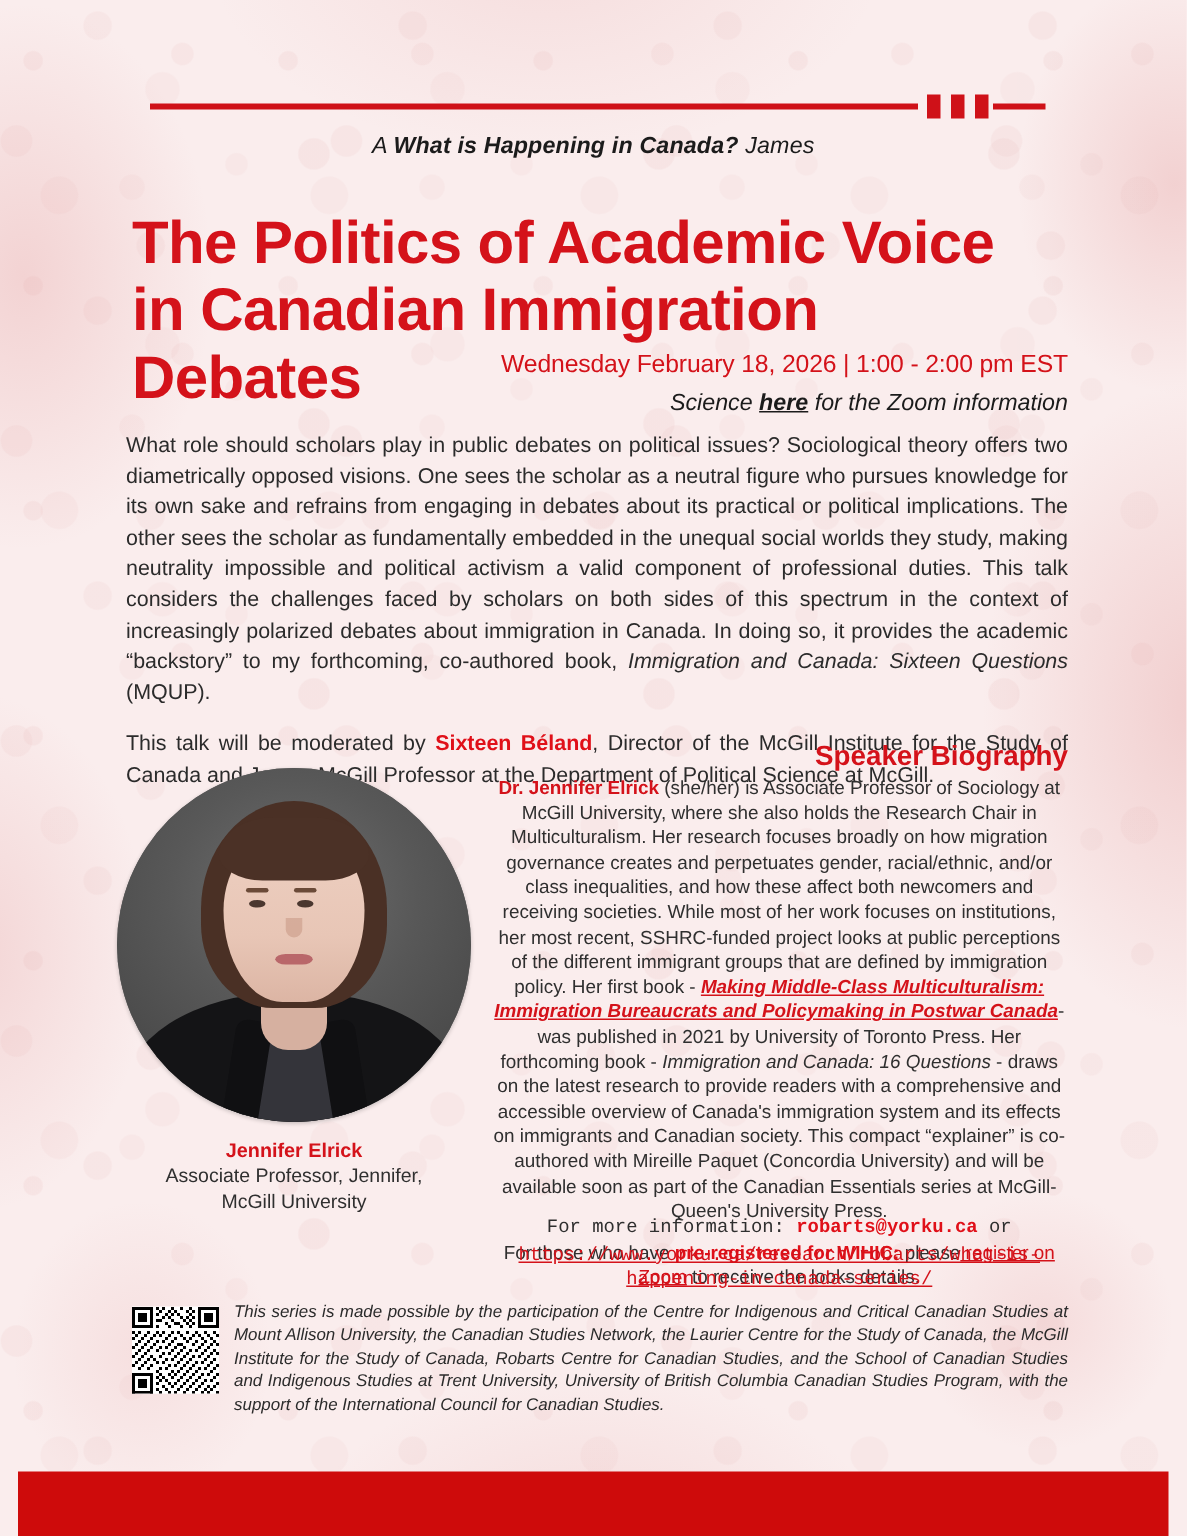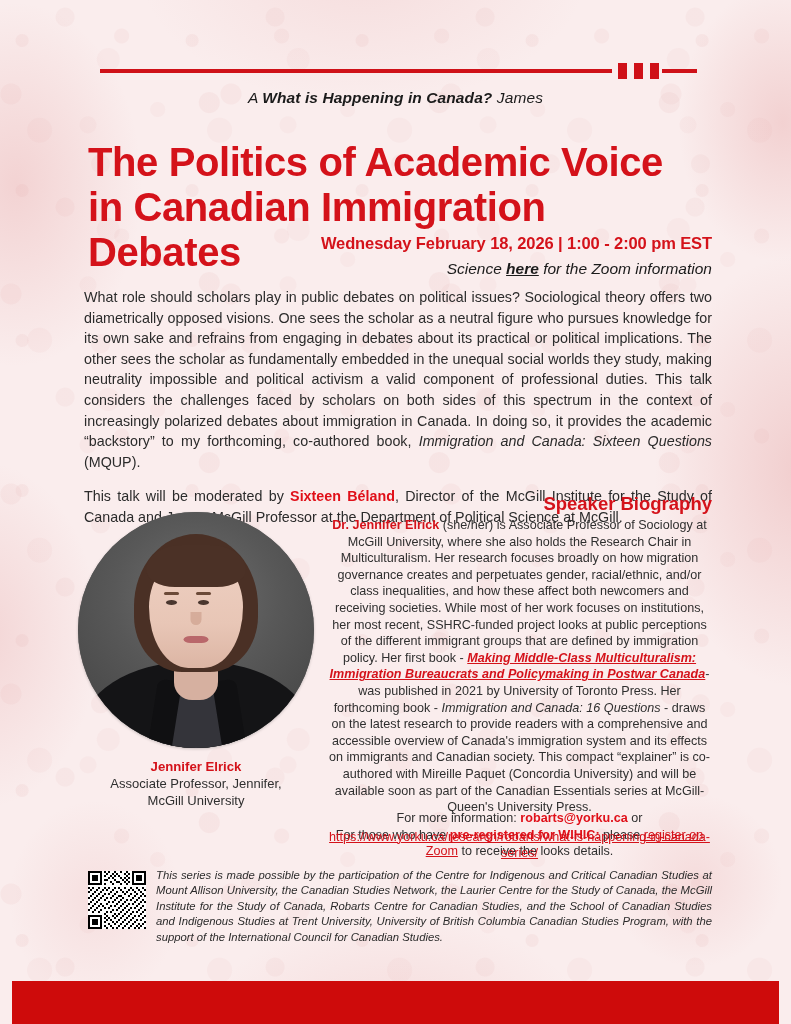--- a/index.html
+++ b/index.html
@@ -119,7 +119,7 @@
     width: 412px;
     text-align: right;
     font-size: 16.5px;
-    font-weight: bold;
+    font-weight: normal;
     color: #d4121a;
     letter-spacing: -0.1px;
   }

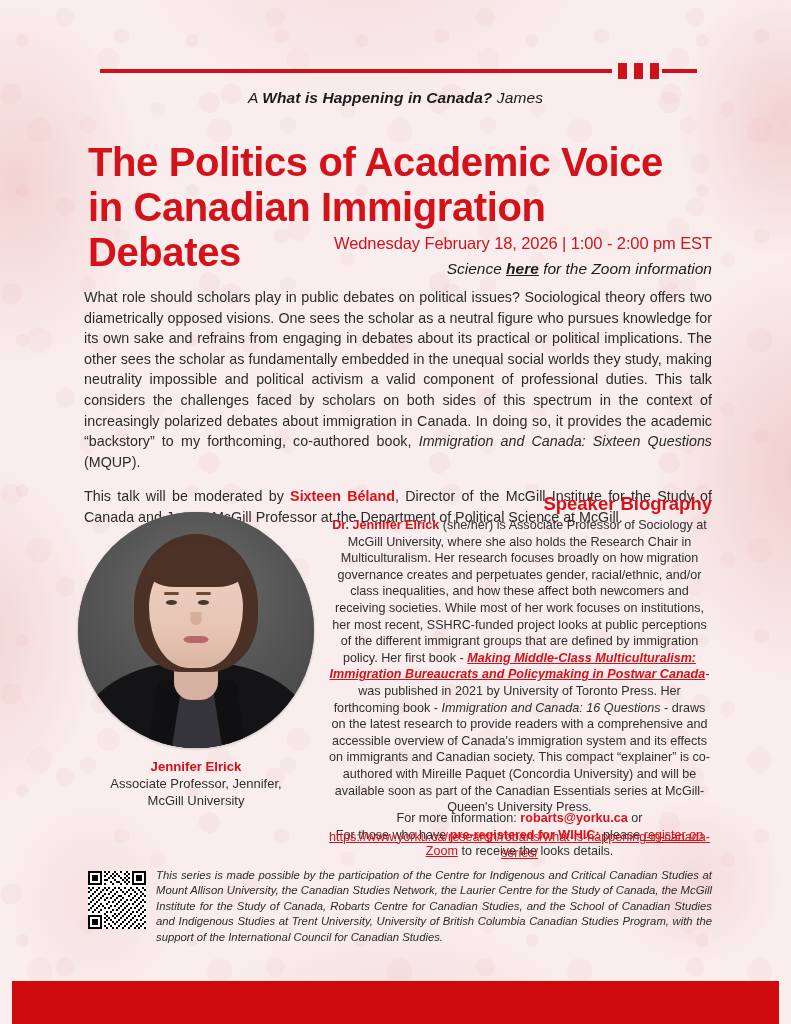--- a/index.html
+++ b/index.html
@@ -202,7 +202,7 @@
     color: #2f2f2f;
     text-align: center;
   }
-  #contact p { margin: 0 0 2px 0; }
+  #contact p { margin: 0 0 2px 0; font-family: Liberation Mono, monospace; }
 
   
   #portrait-wrap {

